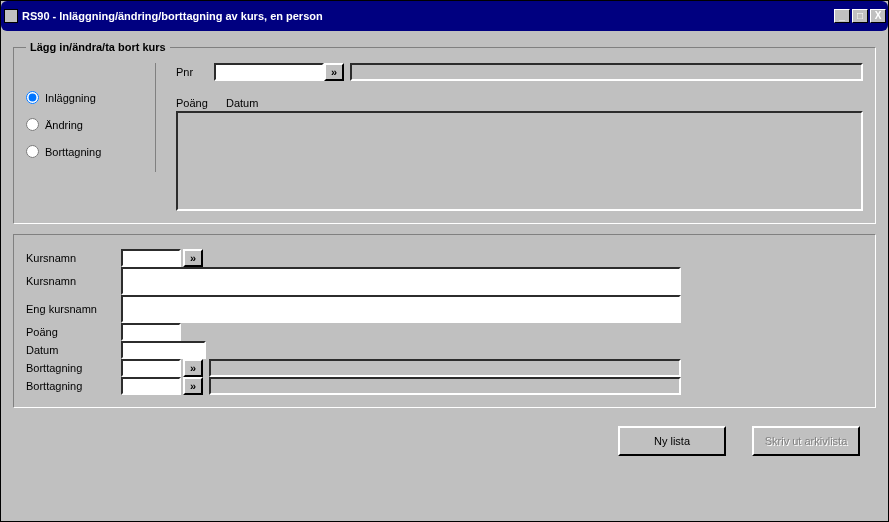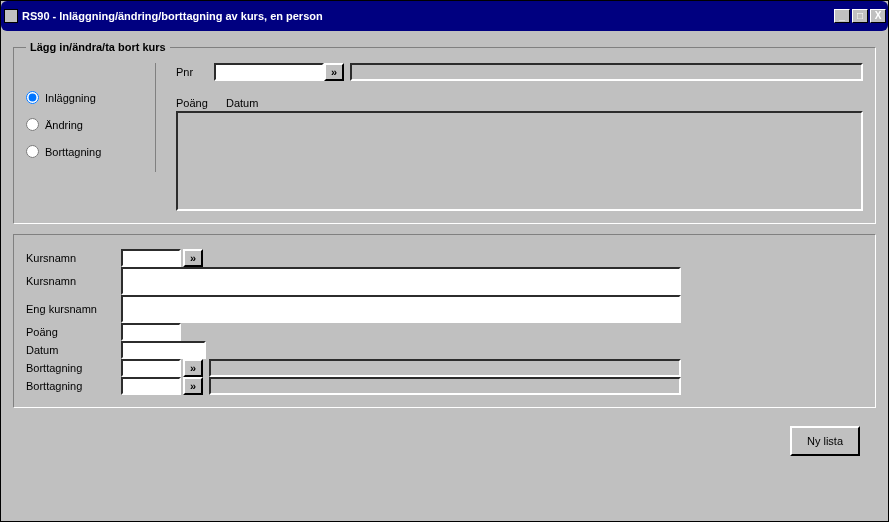--- a/index.html
+++ b/index.html
@@ -174,7 +174,7 @@
     padding: 8px 16px 0 0;
   }
   .action-btn {
-    width: 70px;
+    width: 108px;
     height: 30px;
     font-family: inherit;
     font-size: 11px;

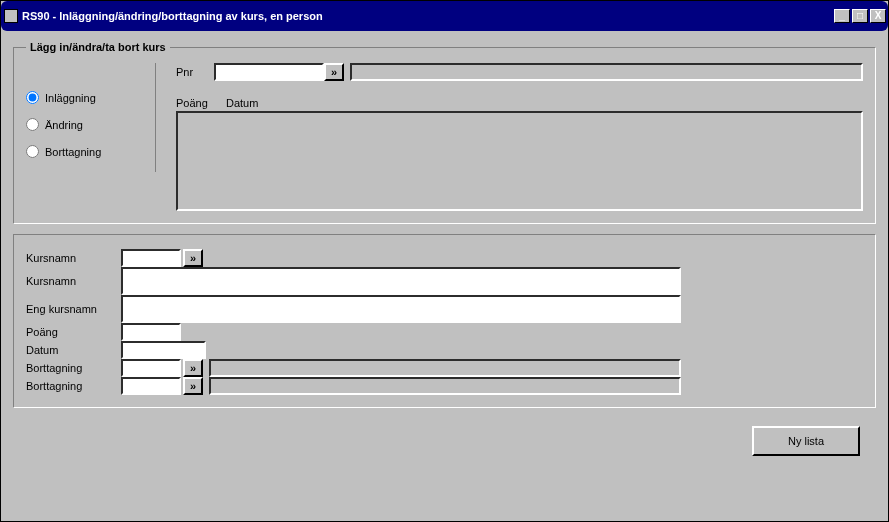--- a/index.html
+++ b/index.html
@@ -291,6 +291,7 @@
 
     <div class="footer-buttons">
       <button class="action-btn">Ny lista</button>
+      <button class="action-btn" disabled="">Skriv ut arkivlista</button>
     </div>
 
   </div>

